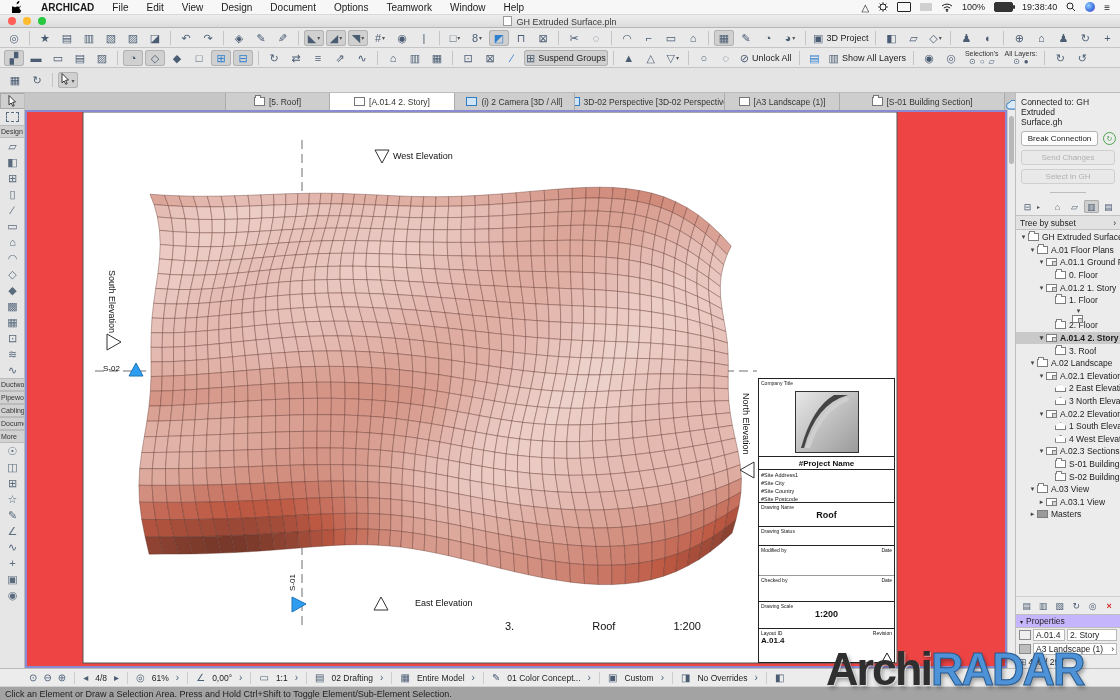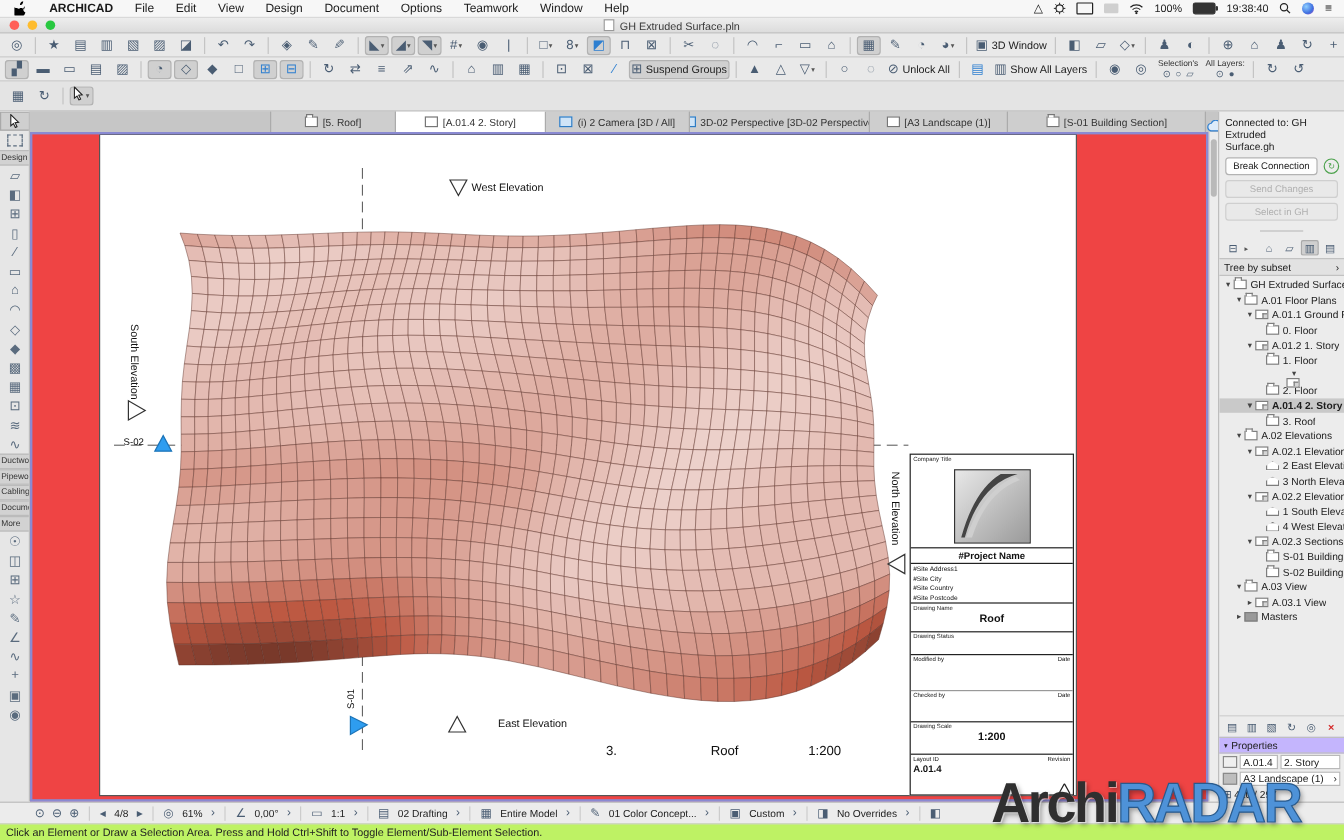--- a/index.html
+++ b/index.html
@@ -299,7 +299,7 @@
       <span class="tb-sep"></span>
       <div class="tb-btn">
         <span class="tb-g">▣</span>
-        <span class="tb-lb">3D Window</span>
+        <span class="tb-lb">3D Project</span>
       </div>
       <span class="tb-sep"></span>
       <div class="tb-btn">

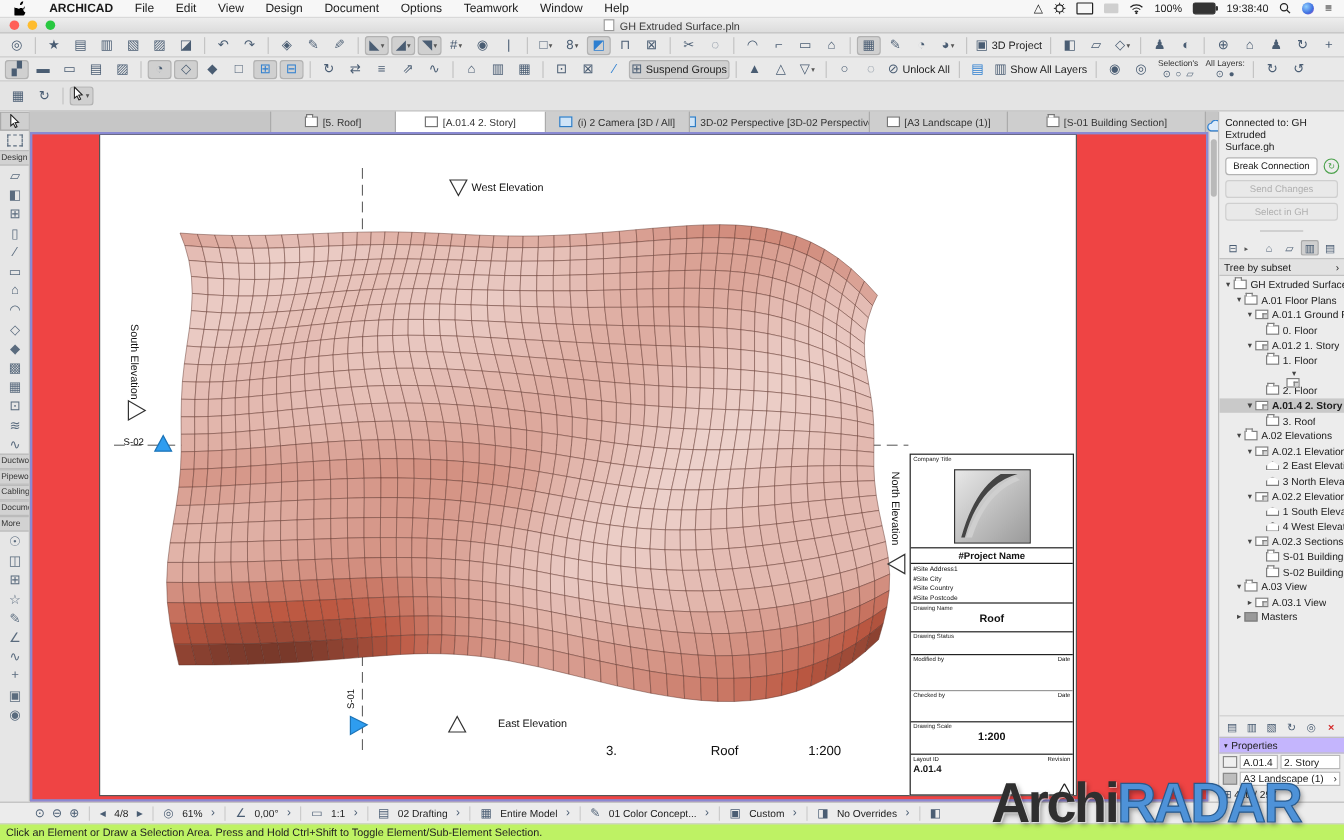--- a/index.html
+++ b/index.html
@@ -1832,7 +1832,7 @@
           <div class="trow" style="padding-left: 12px;">
             <span class="texp">▾</span>
             <span class="tic fold"></span>
-            <span class="tlabel">A.02 Elevations</span>
+            <span class="tlabel">A.02 Landscape</span>
           </div>
           <div class="trow" style="padding-left: 21px;">
             <span class="texp">▾</span>

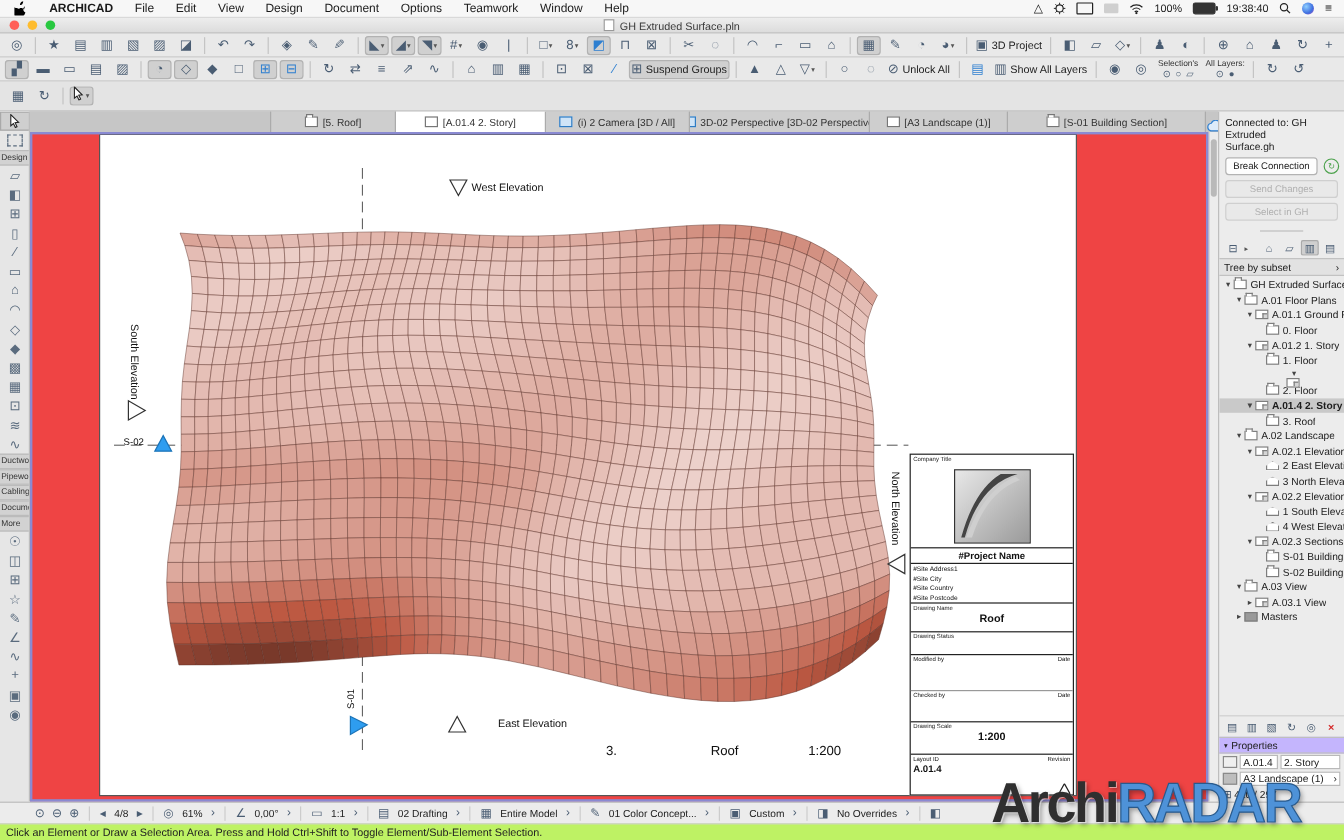--- a/index.html
+++ b/index.html
@@ -124,7 +124,7 @@
   .st-ic{font-size:10px;color:#4a5d73;margin:0 3px;flex:none;}
   .st-val{margin:0 4px;white-space:nowrap;}
   .st-sep{width:1px;height:12px;background:#cccccc;margin:0 5px;flex:none;}
-  #hintbar{position:absolute;top:686px;left:0;right:0;height:14px;background:#bef264;border-top:1px solid #d2d2d2;
+  #hintbar{position:absolute;top:686px;left:0;right:0;height:14px;background:#a3a3a3;border-top:1px solid #d2d2d2;
            font-size:9px;color:#222;display:flex;align-items:center;padding-left:5px;box-sizing:border-box;}
   
   #watermark{position:absolute;left:826px;top:646px;z-index:60;font-weight:bold;font-size:45px;line-height:46px;

